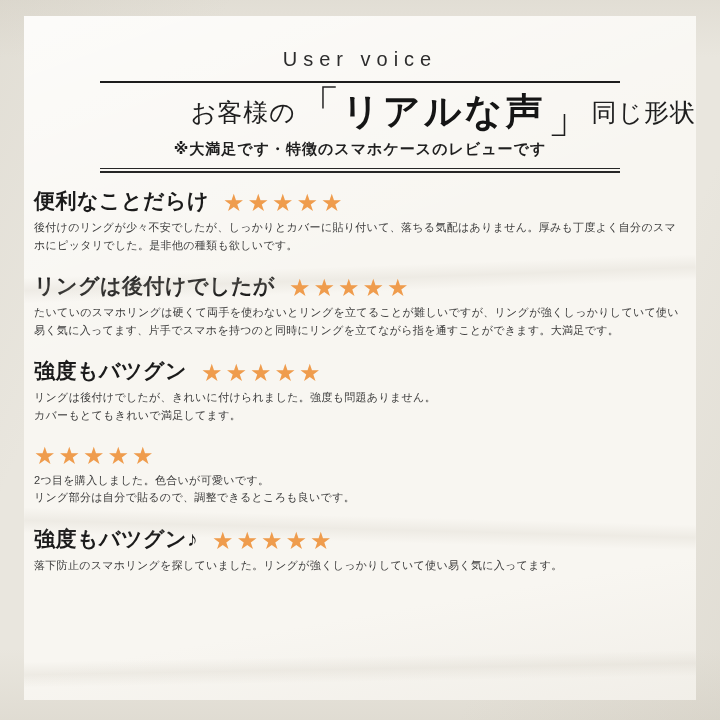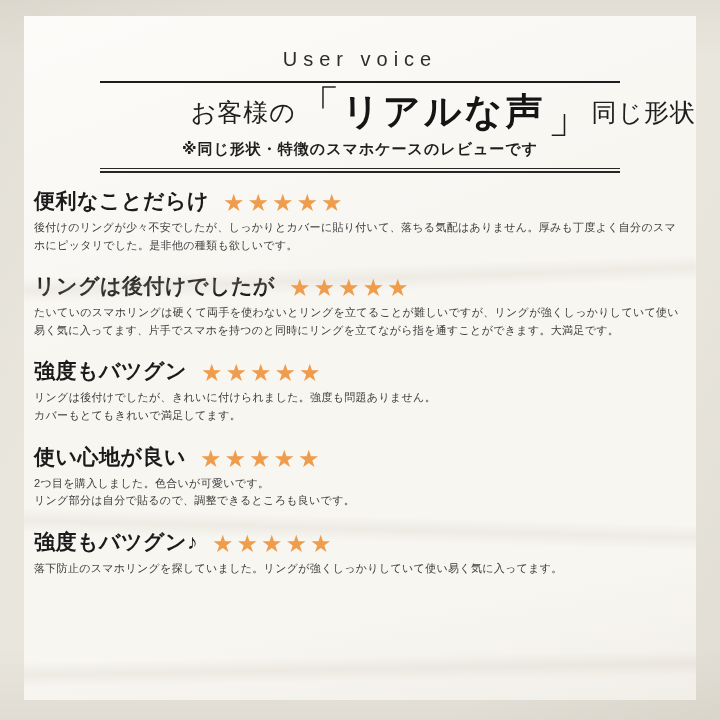--- a/index.html
+++ b/index.html
@@ -157,7 +157,7 @@
       <span class="hl-bracket close">」</span>
       <span class="hl-plain">同じ形状</span>
     </div>
-    <div class="note">※同じ形状・特徴のスマホケースのレビューです</div>
+    <div class="note">※大満足です・特徴のスマホケースのレビューです</div>
     <div class="rule-double"></div>
   </div>
 

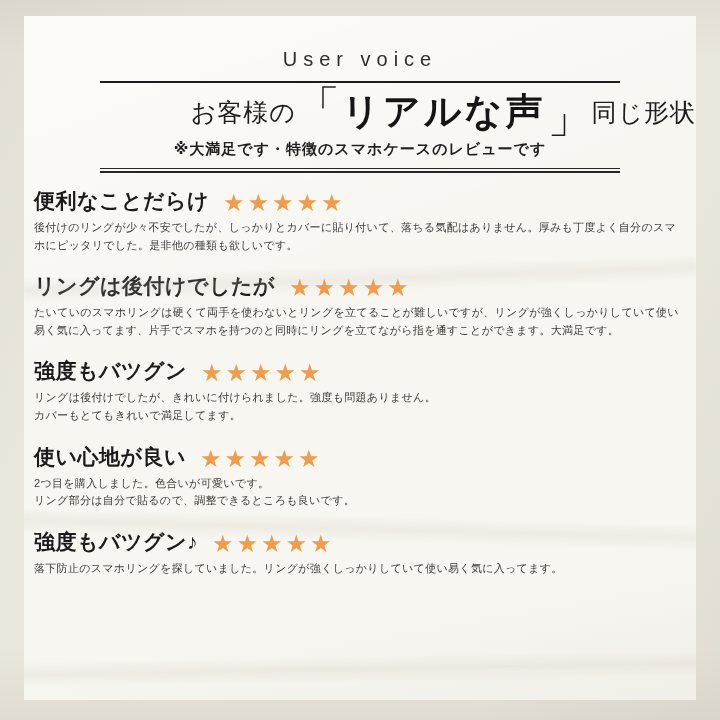--- a/index.html
+++ b/index.html
@@ -190,7 +190,6 @@
 
     <div class="review">
       <div class="review-head">
-        <span class="review-title">使い心地が良い</span>
         <span class="stars" style="color: rgb(239, 156, 77);">★★★★★</span>
       </div>
       <div class="review-body">2つ目を購入しました。色合いが可愛いです。

